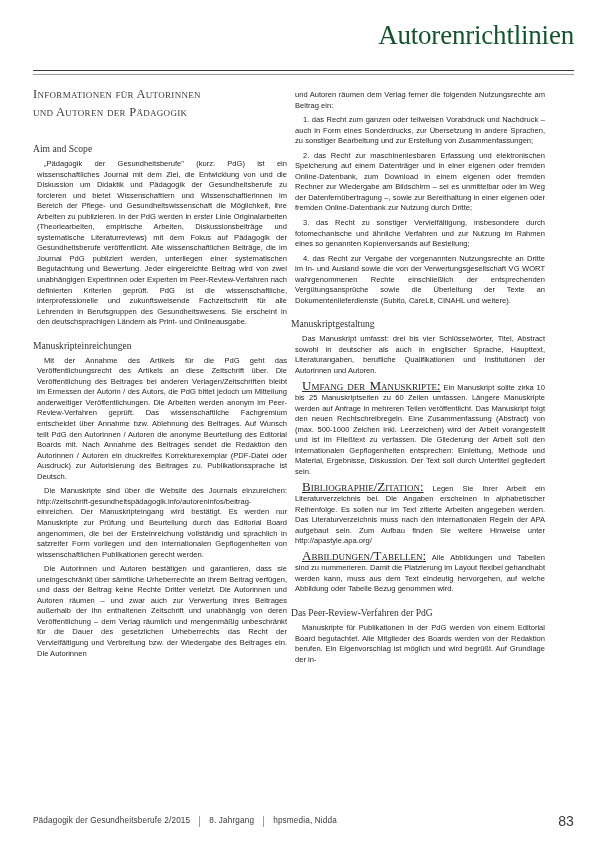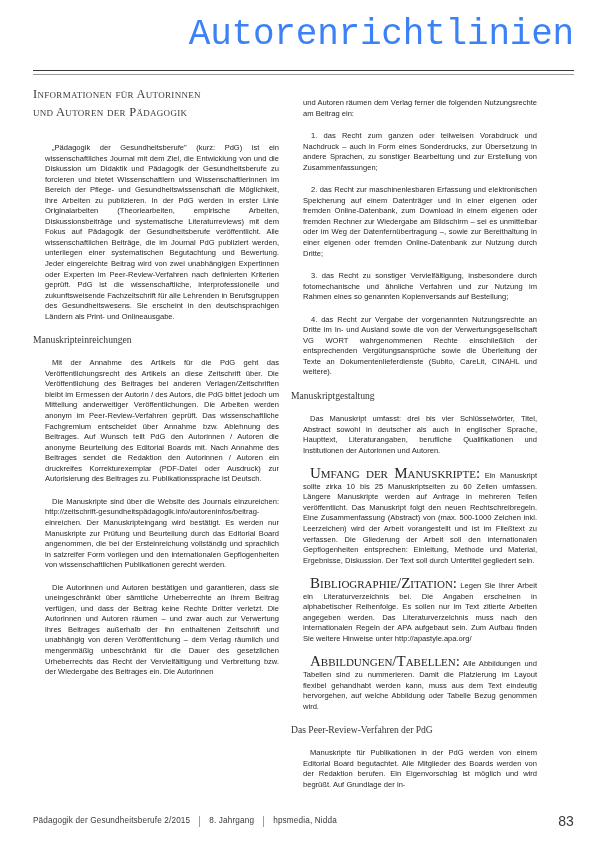--- a/index.html
+++ b/index.html
@@ -33,11 +33,11 @@
     text-align: right;
   }
   .masthead-title {
-    font-family: Liberation Mono, monospace;
-    font-size: 36px;
+    font-family: Liberation Serif, serif;
+    font-size: 27px;
     font-weight: 400;
     letter-spacing: -0.2px;
-    color: #3b82f6;
+    color: #14532d;
     line-height: 34px;
     white-space: nowrap;
   }

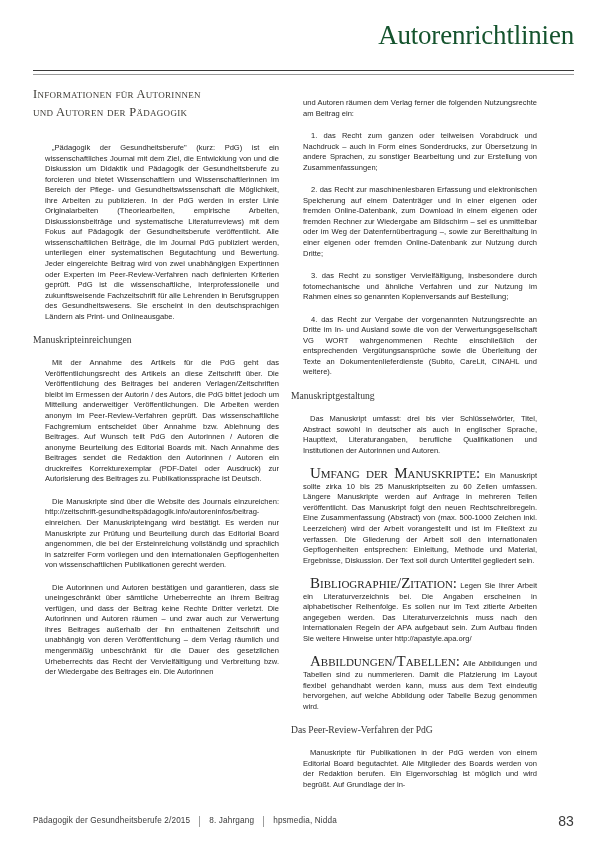--- a/index.html
+++ b/index.html
@@ -98,7 +98,7 @@
     font-size: 7.55px;
     line-height: 10.55px;
     text-align: justify;
-    margin: 12px;
+    margin: 4px;
     color: #262626;
     text-indent: 7px;
     hyphens: none;

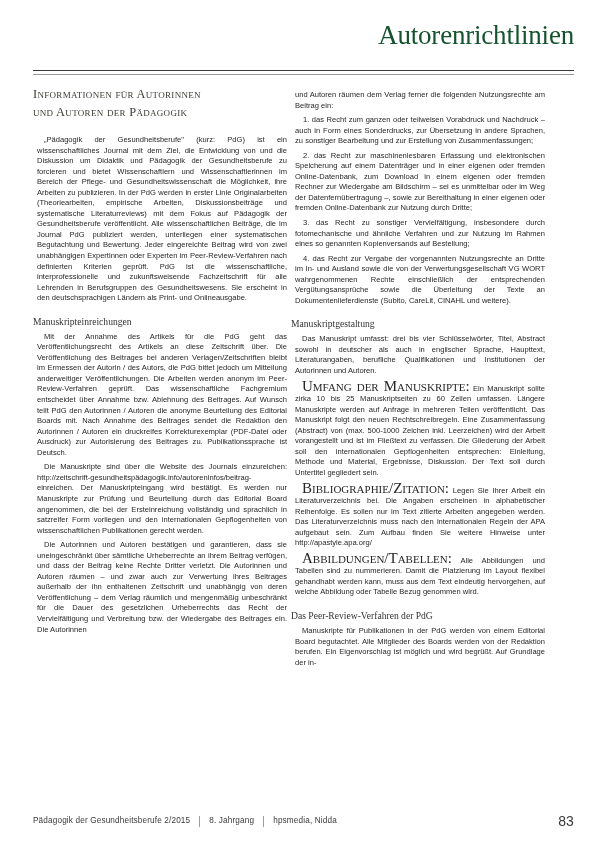--- a/index.html
+++ b/index.html
@@ -165,6 +165,7 @@
 
       <div class="spacer-10"></div>
 
+      <div class="subhead">Aim and Scope</div>
       <p class="body">„Pädagogik der Gesundheitsberufe" (kurz: PdG) ist ein wissenschaftliches Journal mit dem Ziel, die Entwicklung von und die Diskussion um Didaktik und Pädagogik der Gesundheitsberufe zu forcieren und bietet Wissenschaftlern und Wissenschaftlerinnen im Bereich der Pflege- und Gesundheitswissenschaft die Möglichkeit, ihre Arbeiten zu publizieren. In der PdG werden in erster Linie Originalarbeiten (Theoriearbeiten, empirische Arbeiten, Diskussionsbeiträge und systematische Literaturreviews) mit dem Fokus auf Pädagogik der Gesundheitsberufe veröffentlicht. Alle wissenschaftlichen Beiträge, die im Journal PdG publiziert werden, unterliegen einer systematischen Begutachtung und Bewertung. Jeder eingereichte Beitrag wird von zwei unabhängigen Expertinnen oder Experten im Peer-Review-Verfahren nach definierten Kriterien geprüft. PdG ist die wissenschaftliche, interprofessionelle und zukunftsweisende Fachzeitschrift für alle Lehrenden in Berufsgruppen des Gesundheitswesens. Sie erscheint in den deutschsprachigen Ländern als Print- und Onlineausgabe.</p>
 
       <div class="subhead">Manuskripteinreichungen</div>

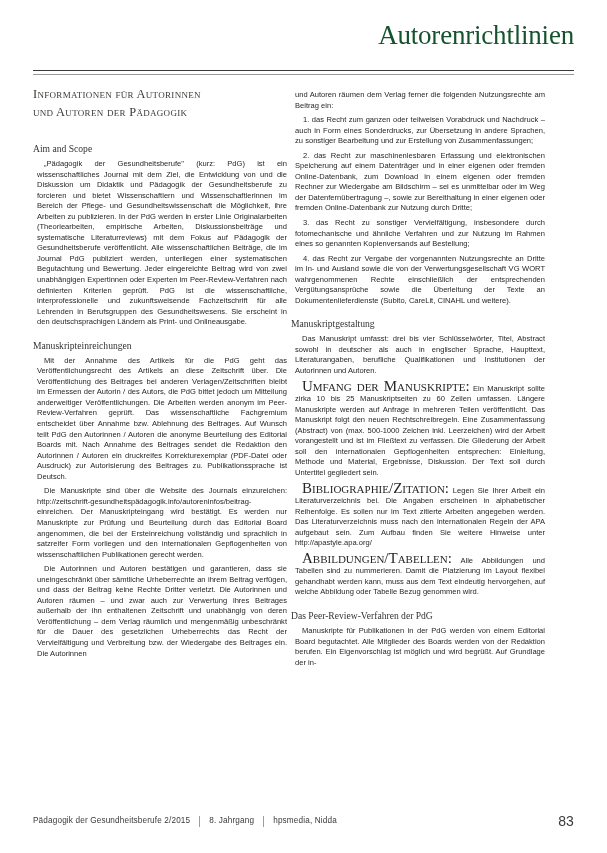--- a/index.html
+++ b/index.html
@@ -108,7 +108,8 @@
   p.body.listitem { text-indent: 8px; }
   .run-in {
     font-family: "Liberation Serif", serif;
-    font-size: 15px;
+    font-size: 13px;
+    text-decoration: underline;
   }
   .smallcaps-lead {
     font-variant: small-caps;

